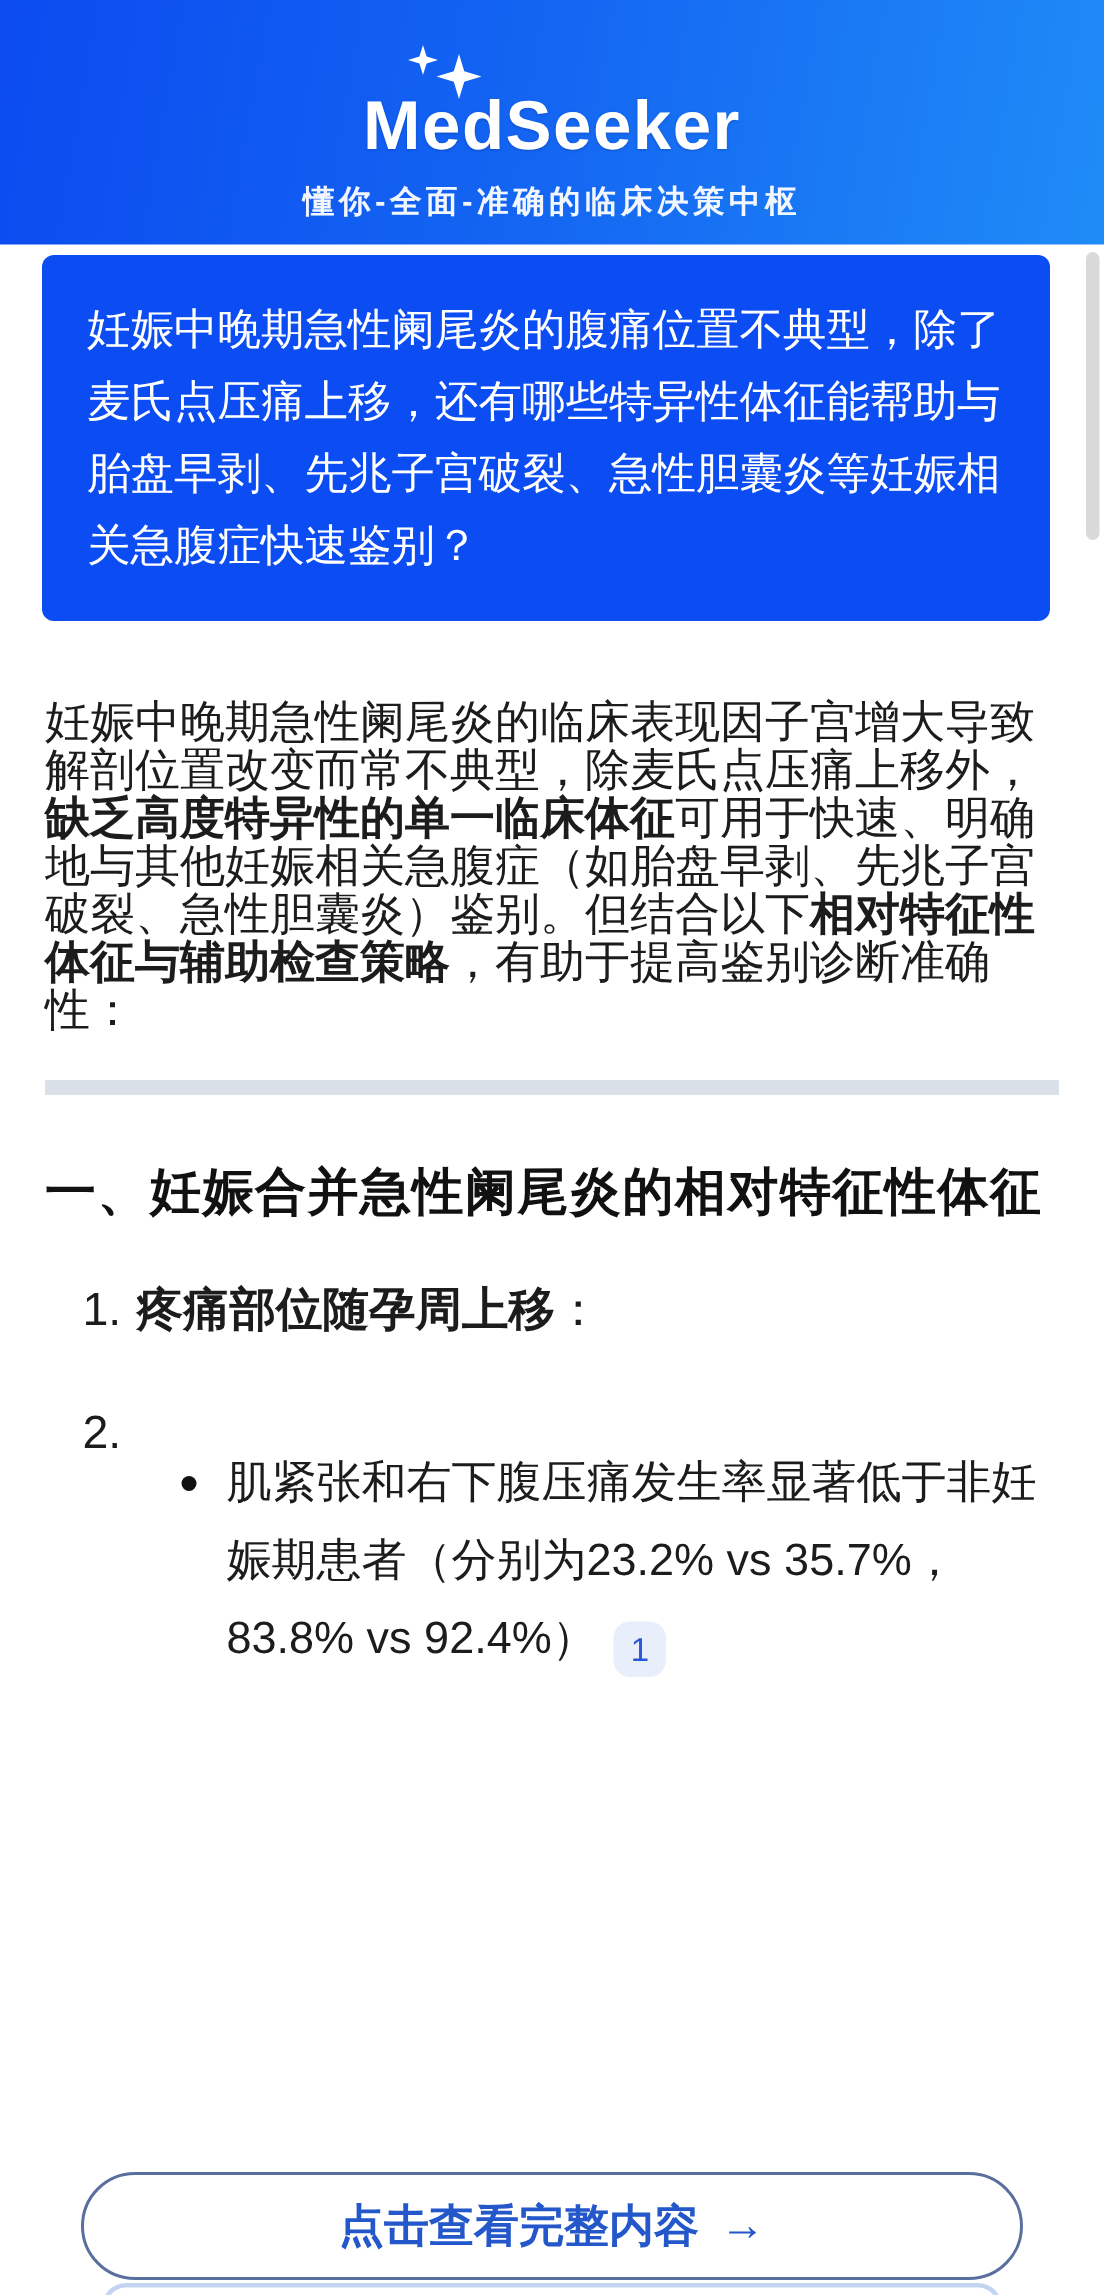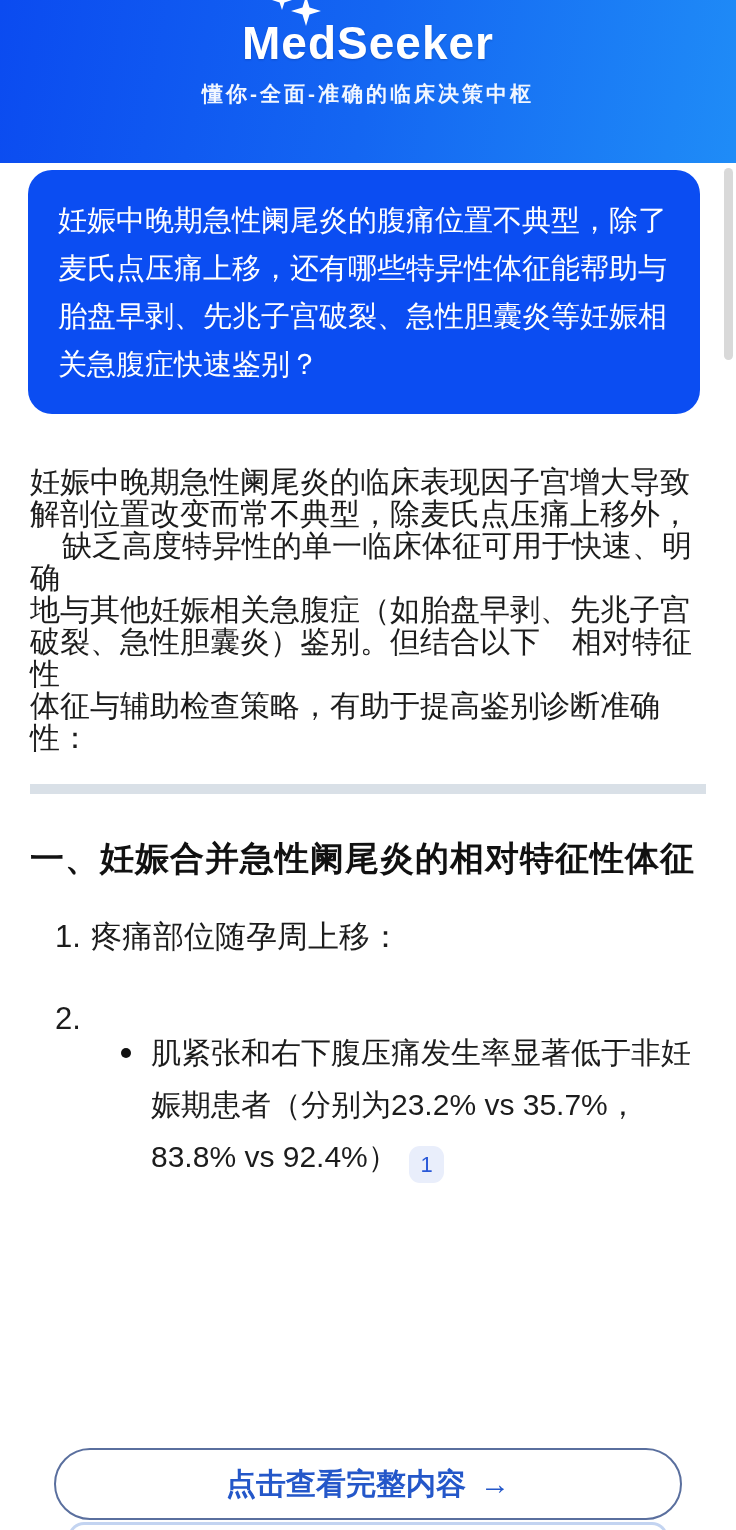--- a/index.html
+++ b/index.html
@@ -20,7 +20,7 @@
       var(--brand-grad-right,#1f8cf7) 100%);
     display:flex; flex-direction:column; align-items:center;
   }
-  .logo-wrap { position:relative; margin-top:16px; }
+  .logo-wrap { position:relative; margin-top:56px; }
   .logo {
     color:#fff; font-size:46px; font-weight:700; letter-spacing:1px;
     text-shadow:0 1px 2px rgba(0,20,80,.25);

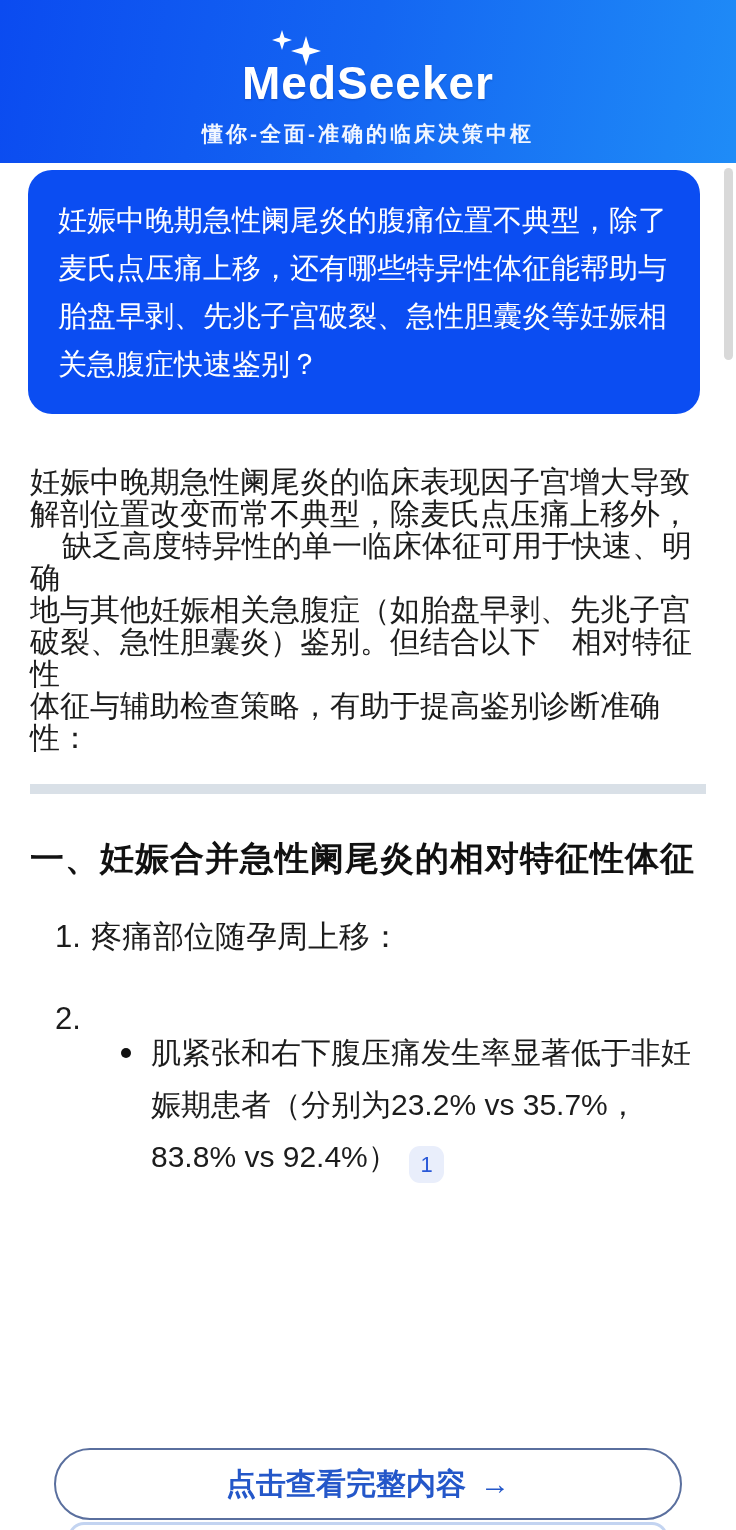--- a/index.html
+++ b/index.html
@@ -34,7 +34,7 @@
   
   .question-bubble {
     position:absolute; left:28px; top:170px; width:672px;
-    background:var(--bubble-bg,#0b4df2); border-radius:24px;
+    background:var(--bubble-bg,#0b4df2); border-radius:8px;
     padding:26px 30px; color:#fff;
     font-size:29px; line-height:48px; font-weight:500;
     white-space:pre-line;

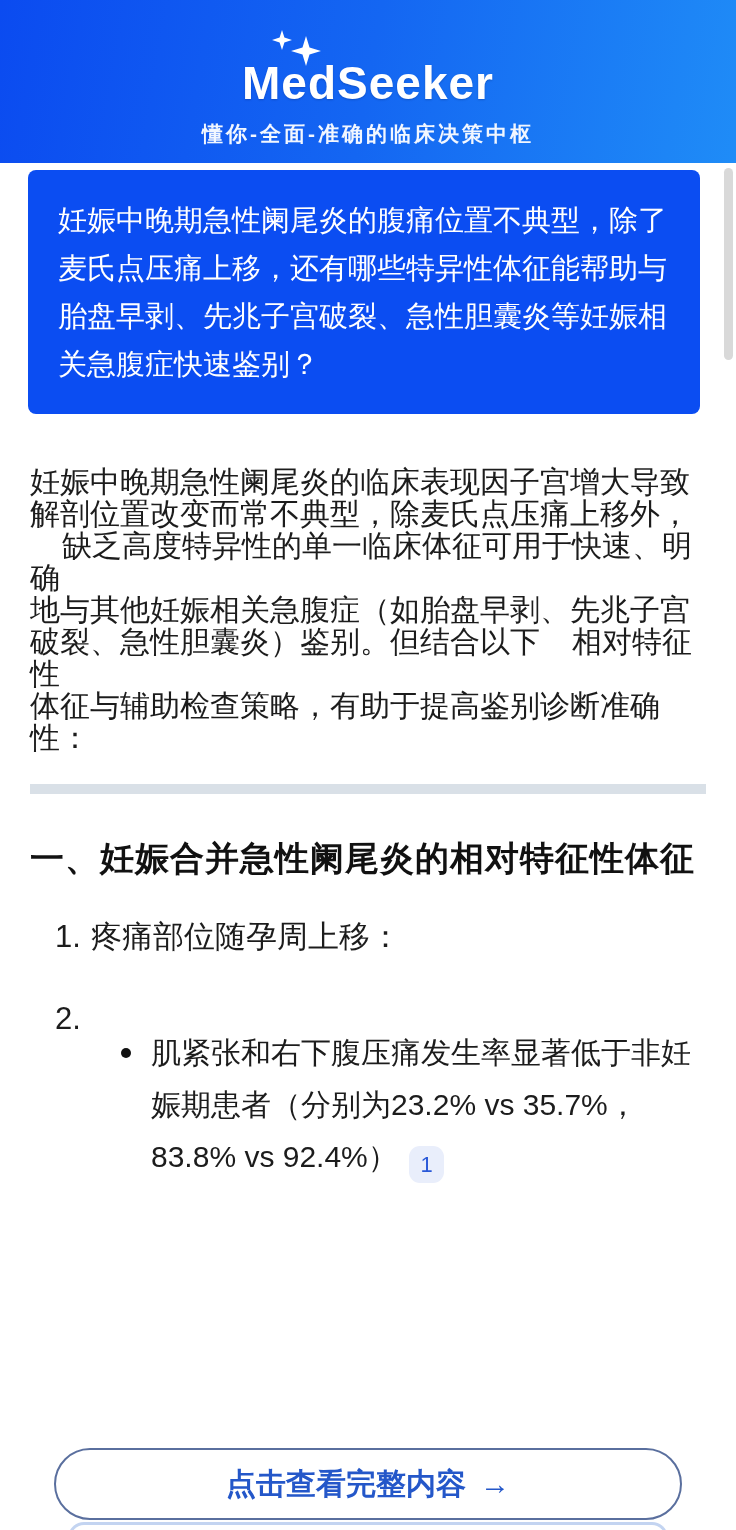--- a/index.html
+++ b/index.html
@@ -43,7 +43,7 @@
   
   .answer { position:absolute; left:30px; top:466px; width:676px; color:var(--text,#1c1c1c); }
   .intro { font-size:30px; line-height:32px; white-space:pre-line; }
-  .b { font-weight:400;margin-left:32px; }
+  .b { font-weight:700; }
 
   .divider { height:10px; width:100%; background:var(--divider,#d9e0e7); margin:30px 0 42px; }
 

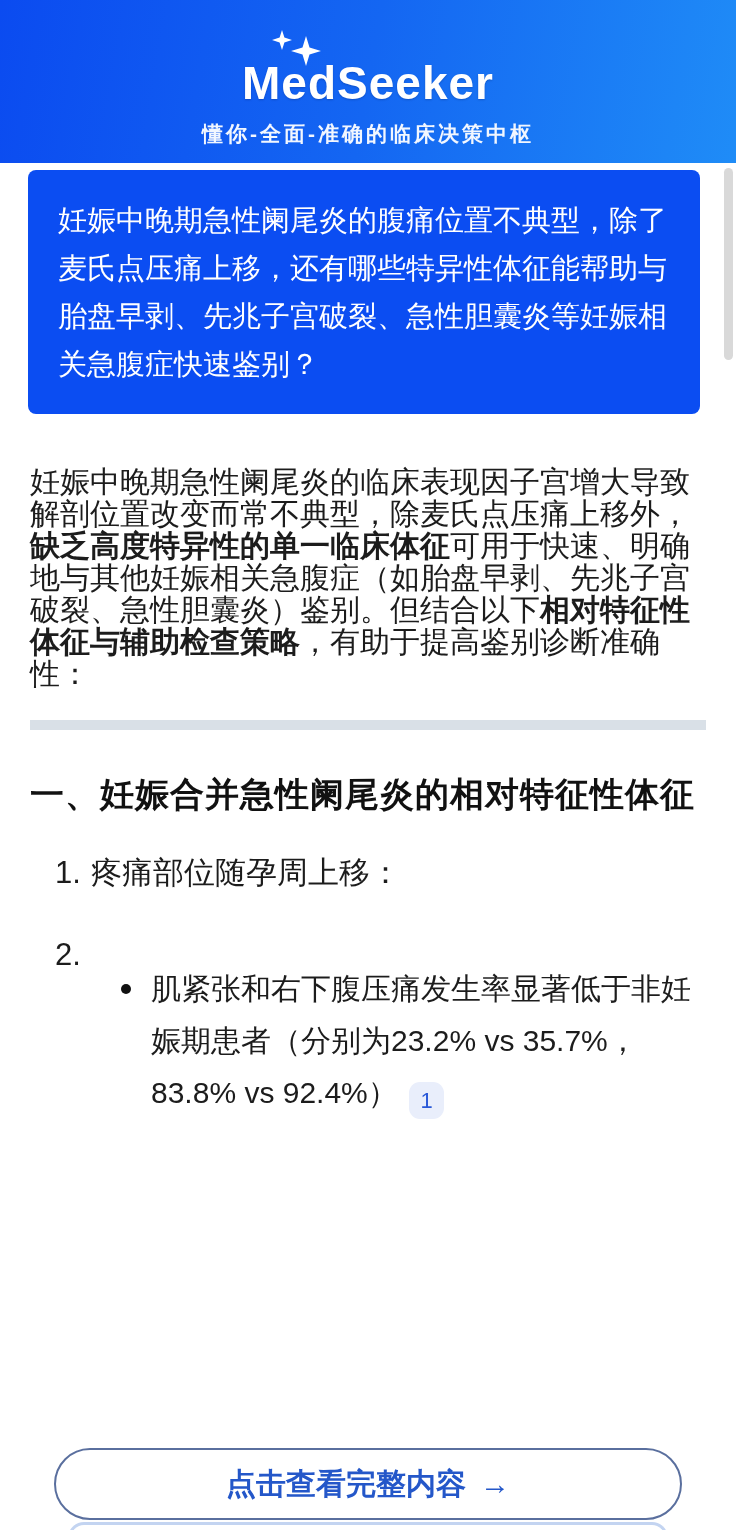--- a/index.html
+++ b/index.html
@@ -54,7 +54,7 @@
   .num { flex:none; width:36px; font-size:31px; line-height:48px; }
   .item-content { flex:1; }
   .item-head { font-size:31px; line-height:48px; }
-  .item-label { font-weight:400;text-align:center; }
+  .item-label { font-weight:700;text-align:center; }
   .item-body { margin-top:10px; font-size:30px; line-height:52px; white-space:pre-line; }
 
   .ulist { list-style:none; margin-top:32px; margin-left:30px; }

